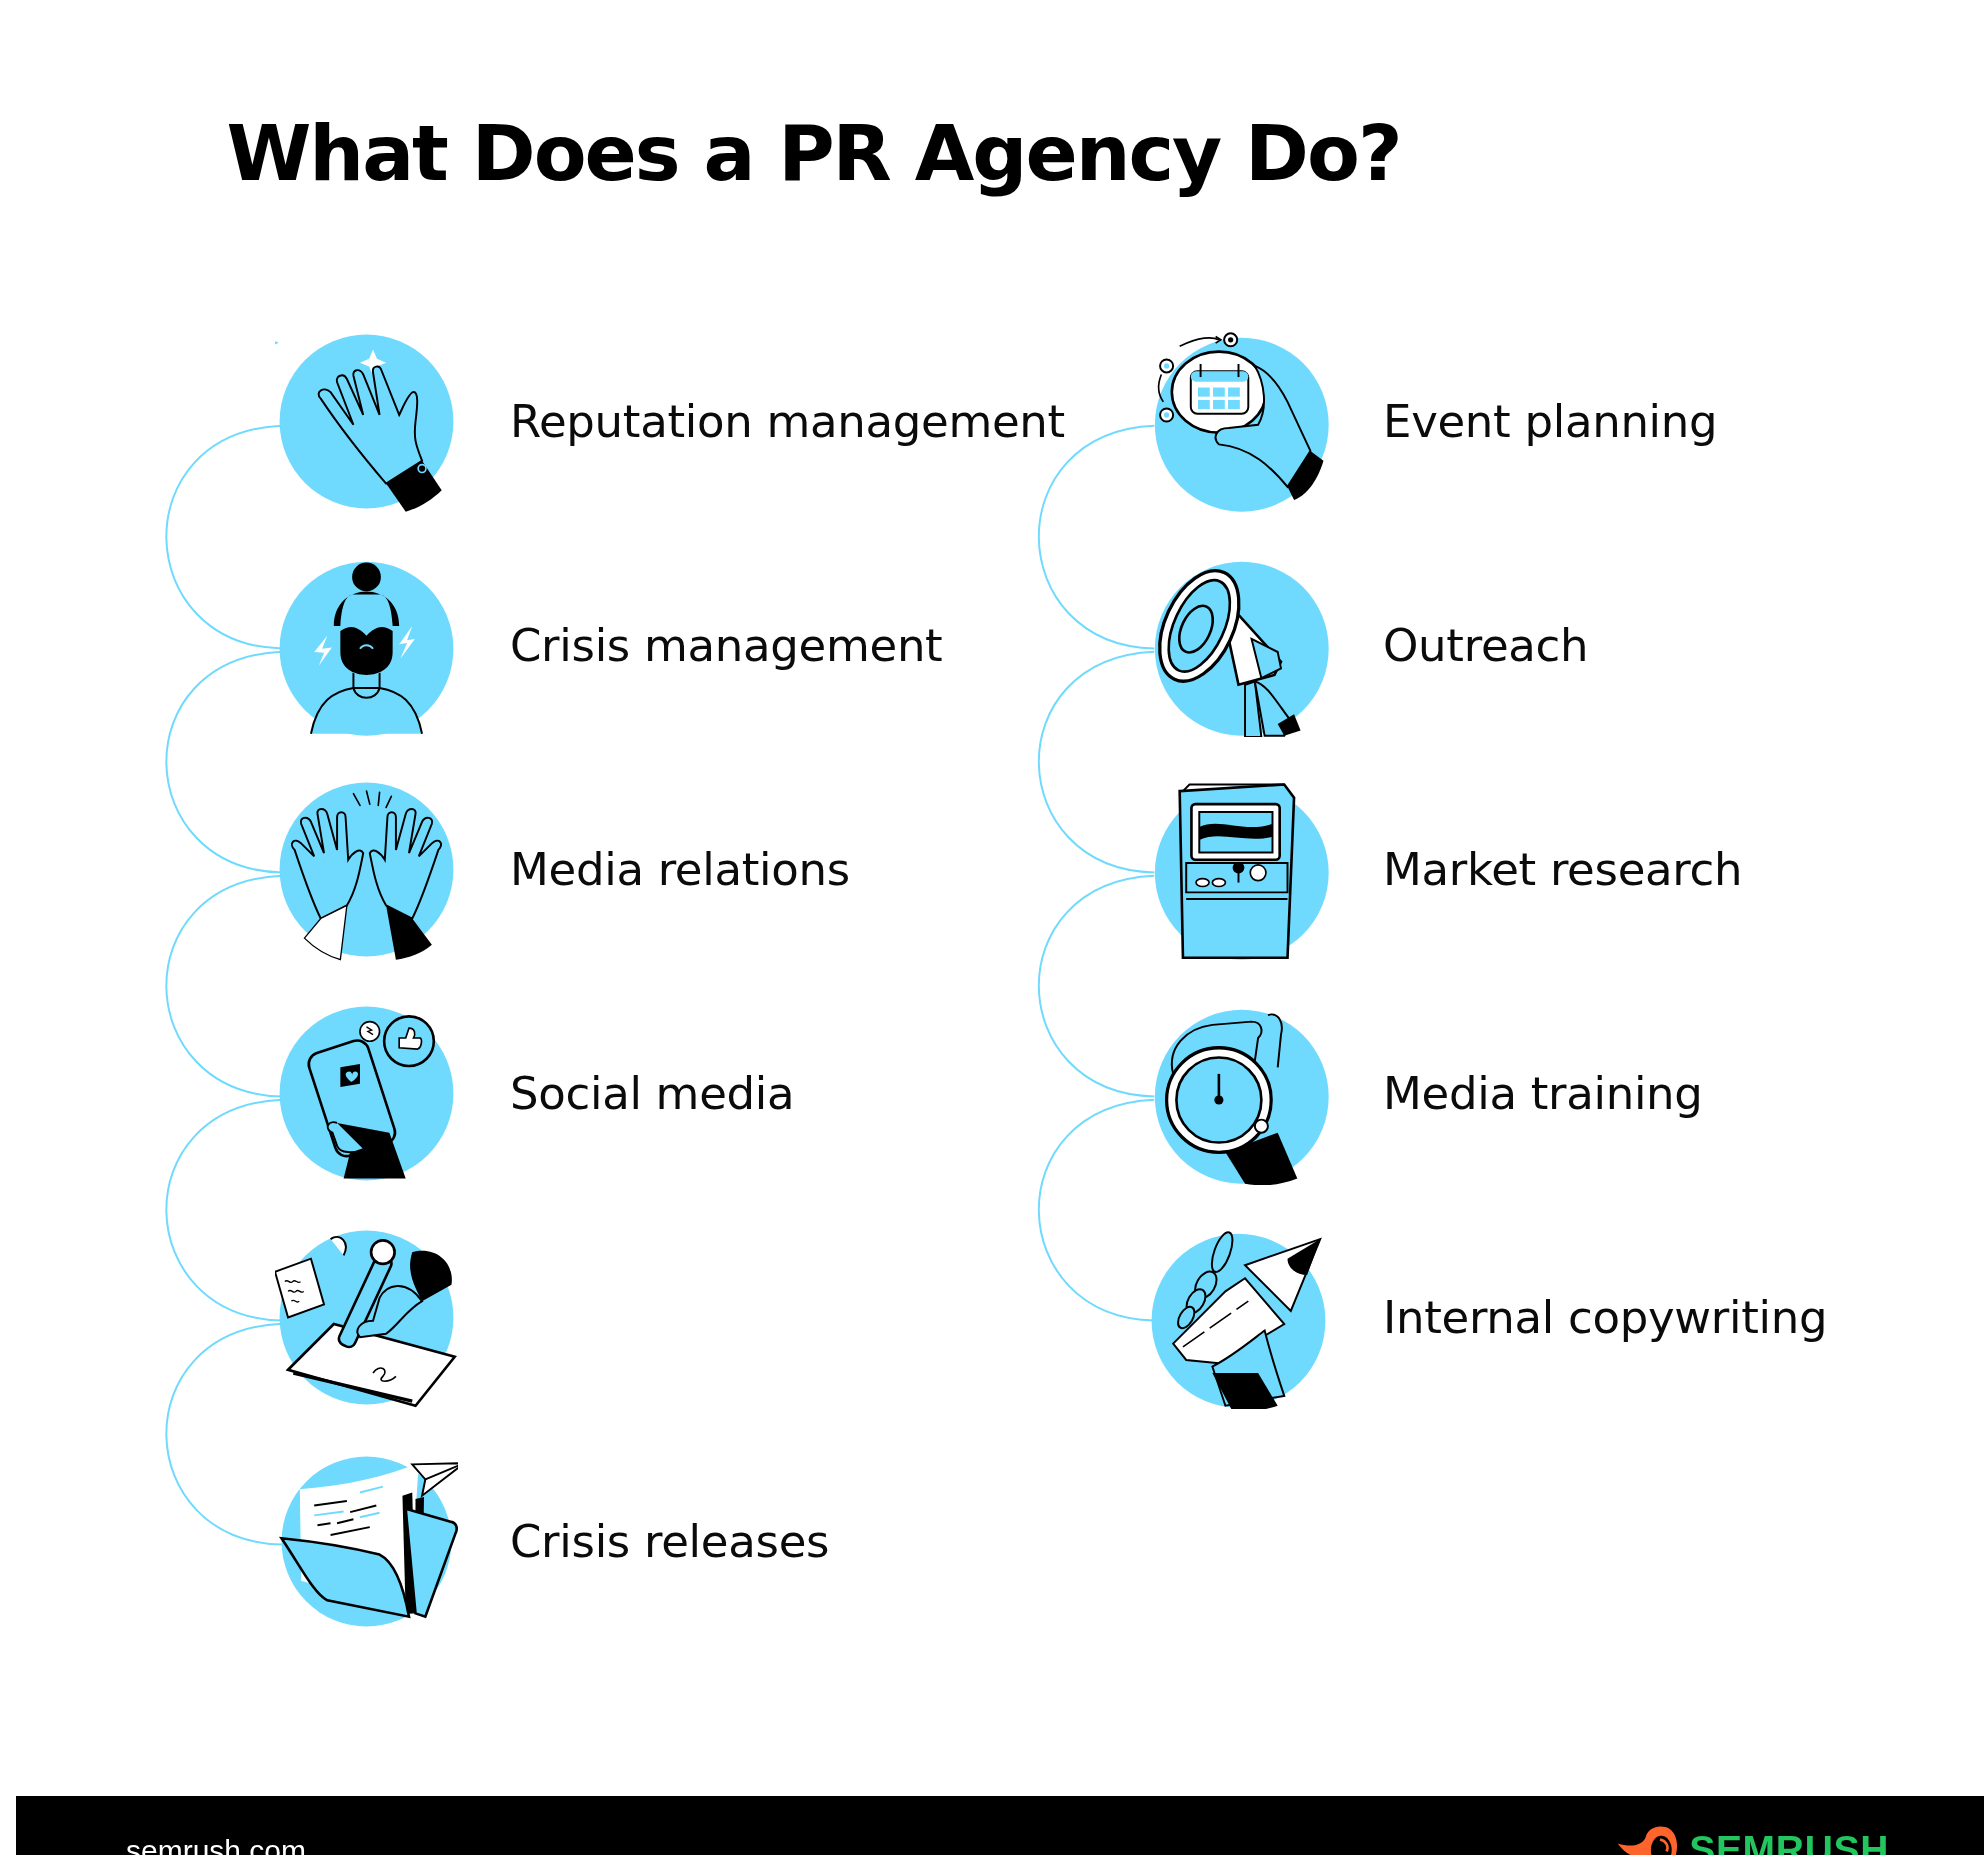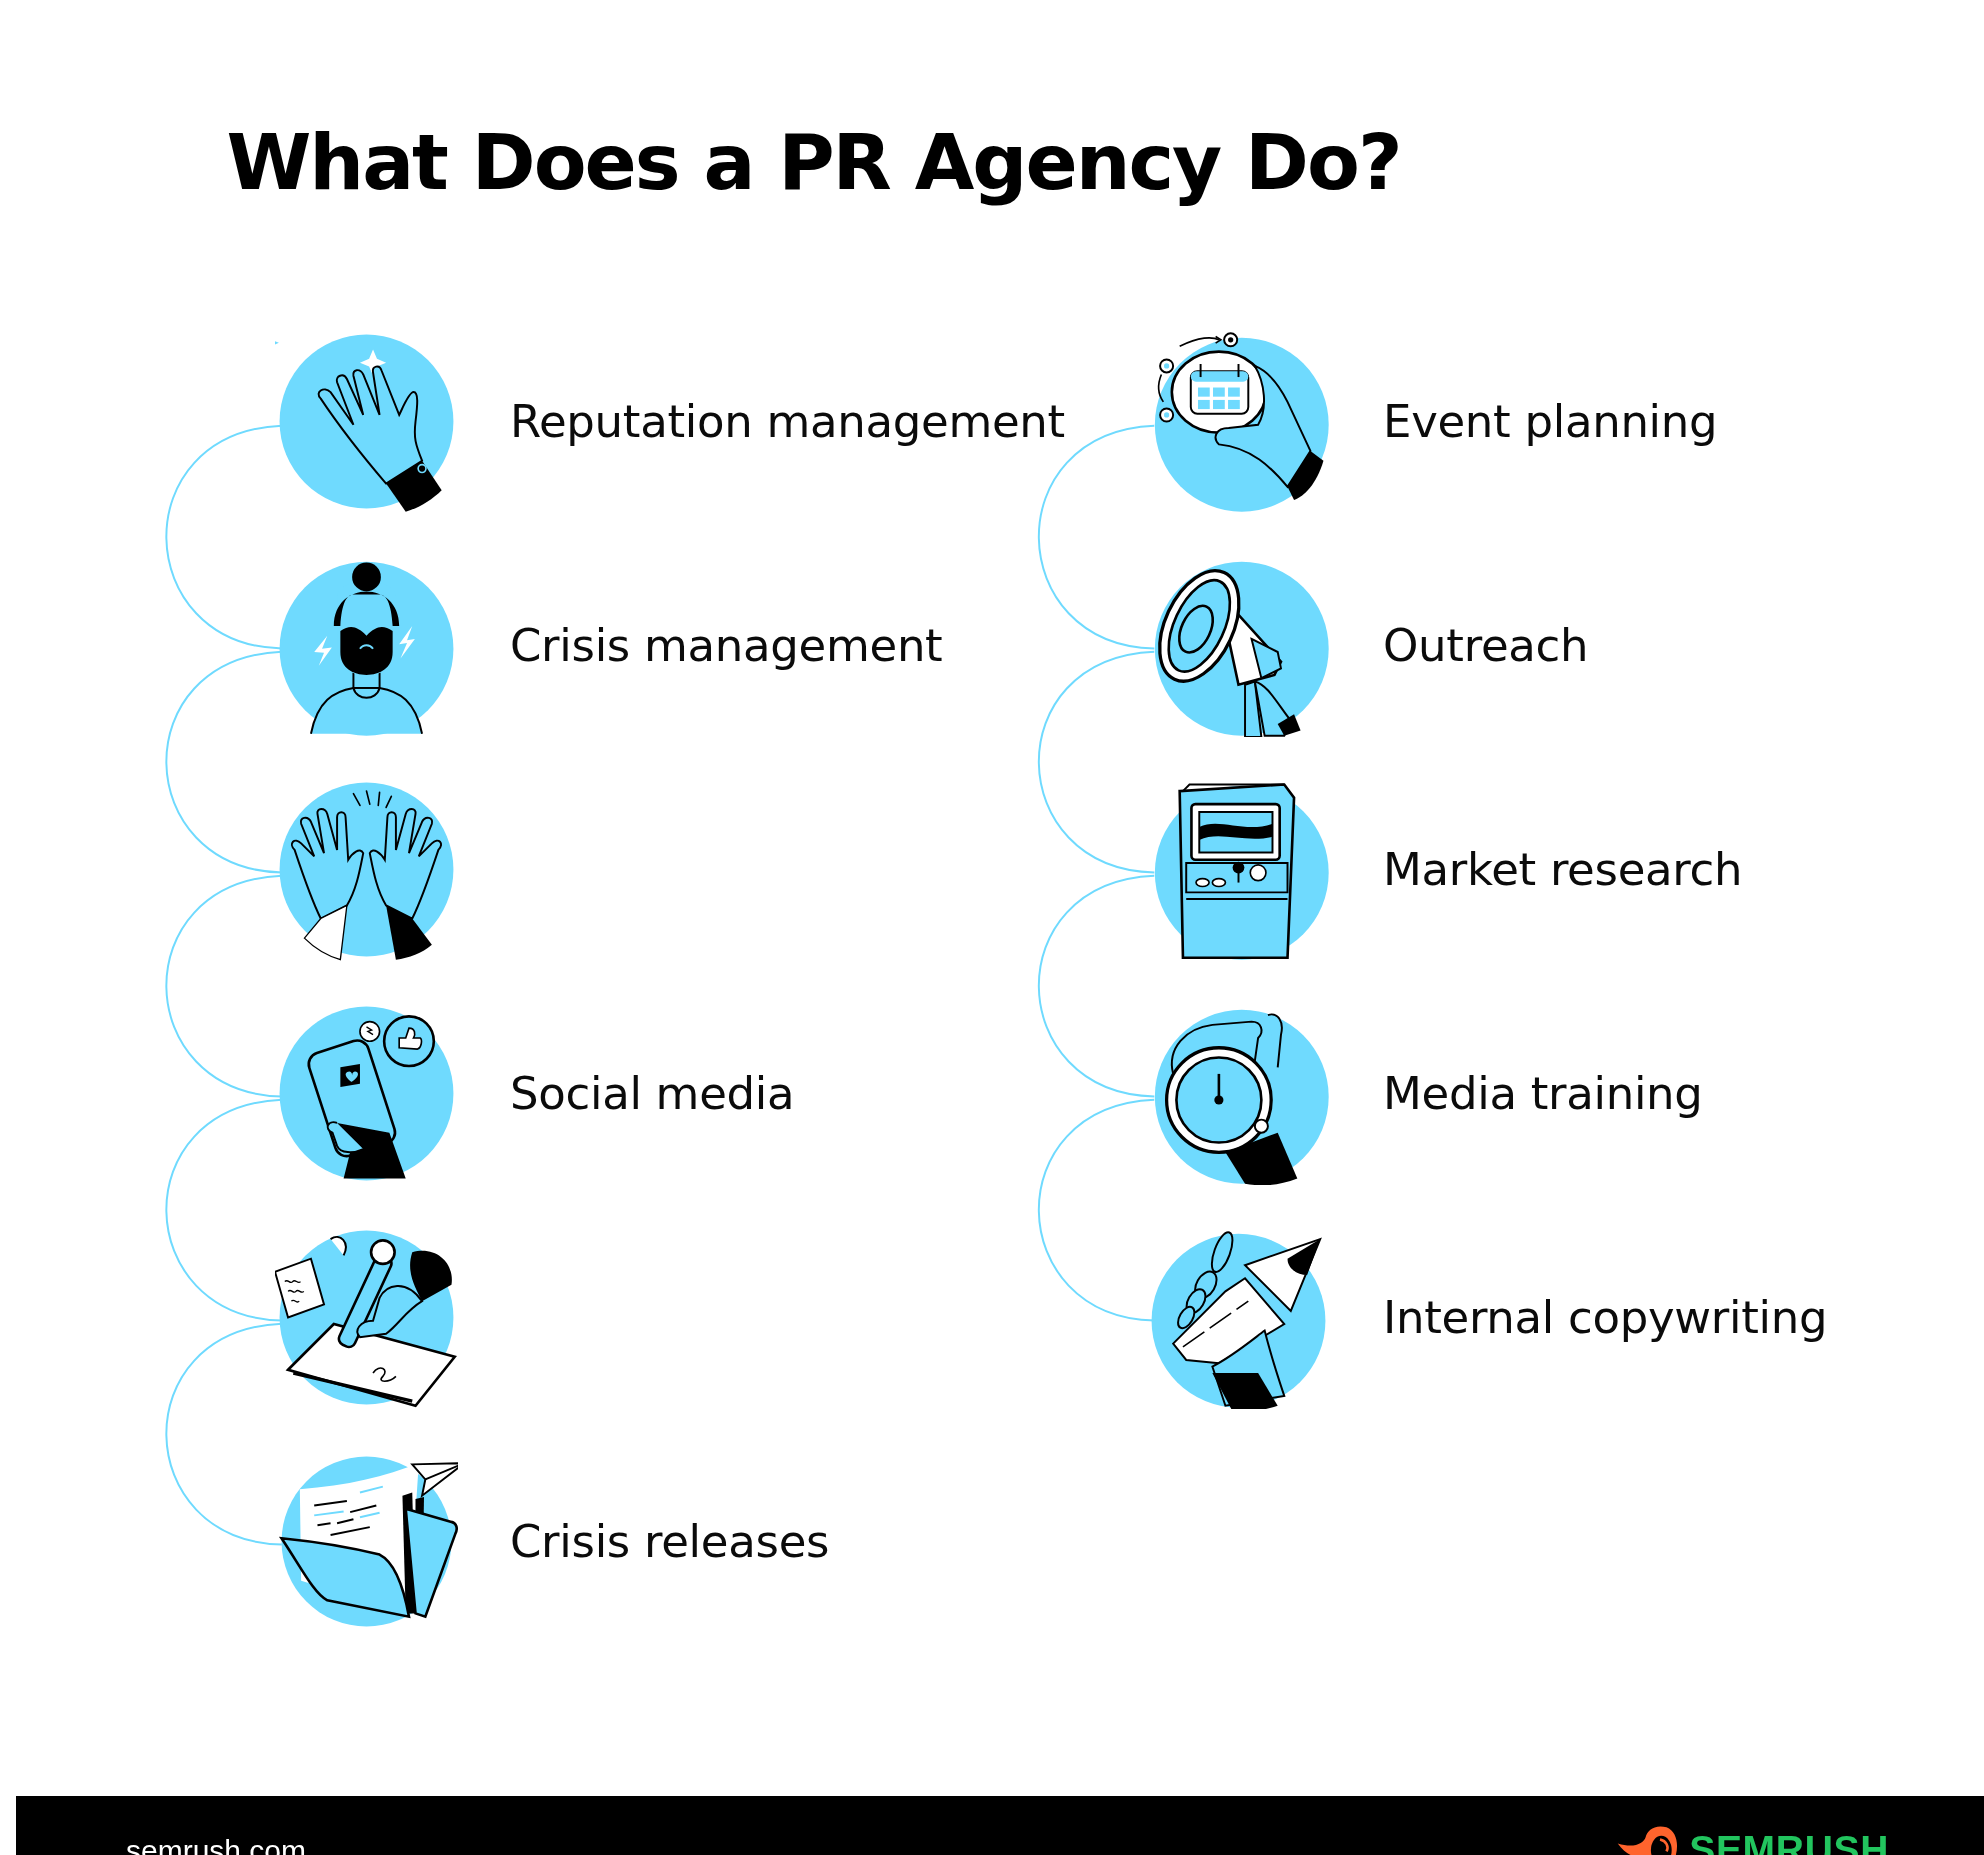--- a/index.html
+++ b/index.html
@@ -4,7 +4,7 @@
 <style>
   html,body{margin:0;padding:0;background:#ffffff;}
   body{width:1985px;height:1855px;position:relative;overflow:hidden;font-family:"DejaVu Sans","Liberation Sans",sans-serif;}
-  .title{position:absolute;left:0;top:124px;width:1627px;text-align:center;font-family:"DejaVu Sans","Liberation Sans",sans-serif;font-weight:bold;font-size:77px;letter-spacing:-2px;color:#000;line-height:1;}
+  .title{position:absolute;left:0;top:115px;width:1627px;text-align:center;font-family:"DejaVu Sans","Liberation Sans",sans-serif;font-weight:bold;font-size:77px;letter-spacing:-2px;color:#000;line-height:1;}
   svg.connectors{position:absolute;left:0;top:0;width:1985px;height:1855px;}
   .item{position:absolute;height:183px;display:flex;align-items:center;}
   .icon{position:absolute;width:183px;height:183px;}

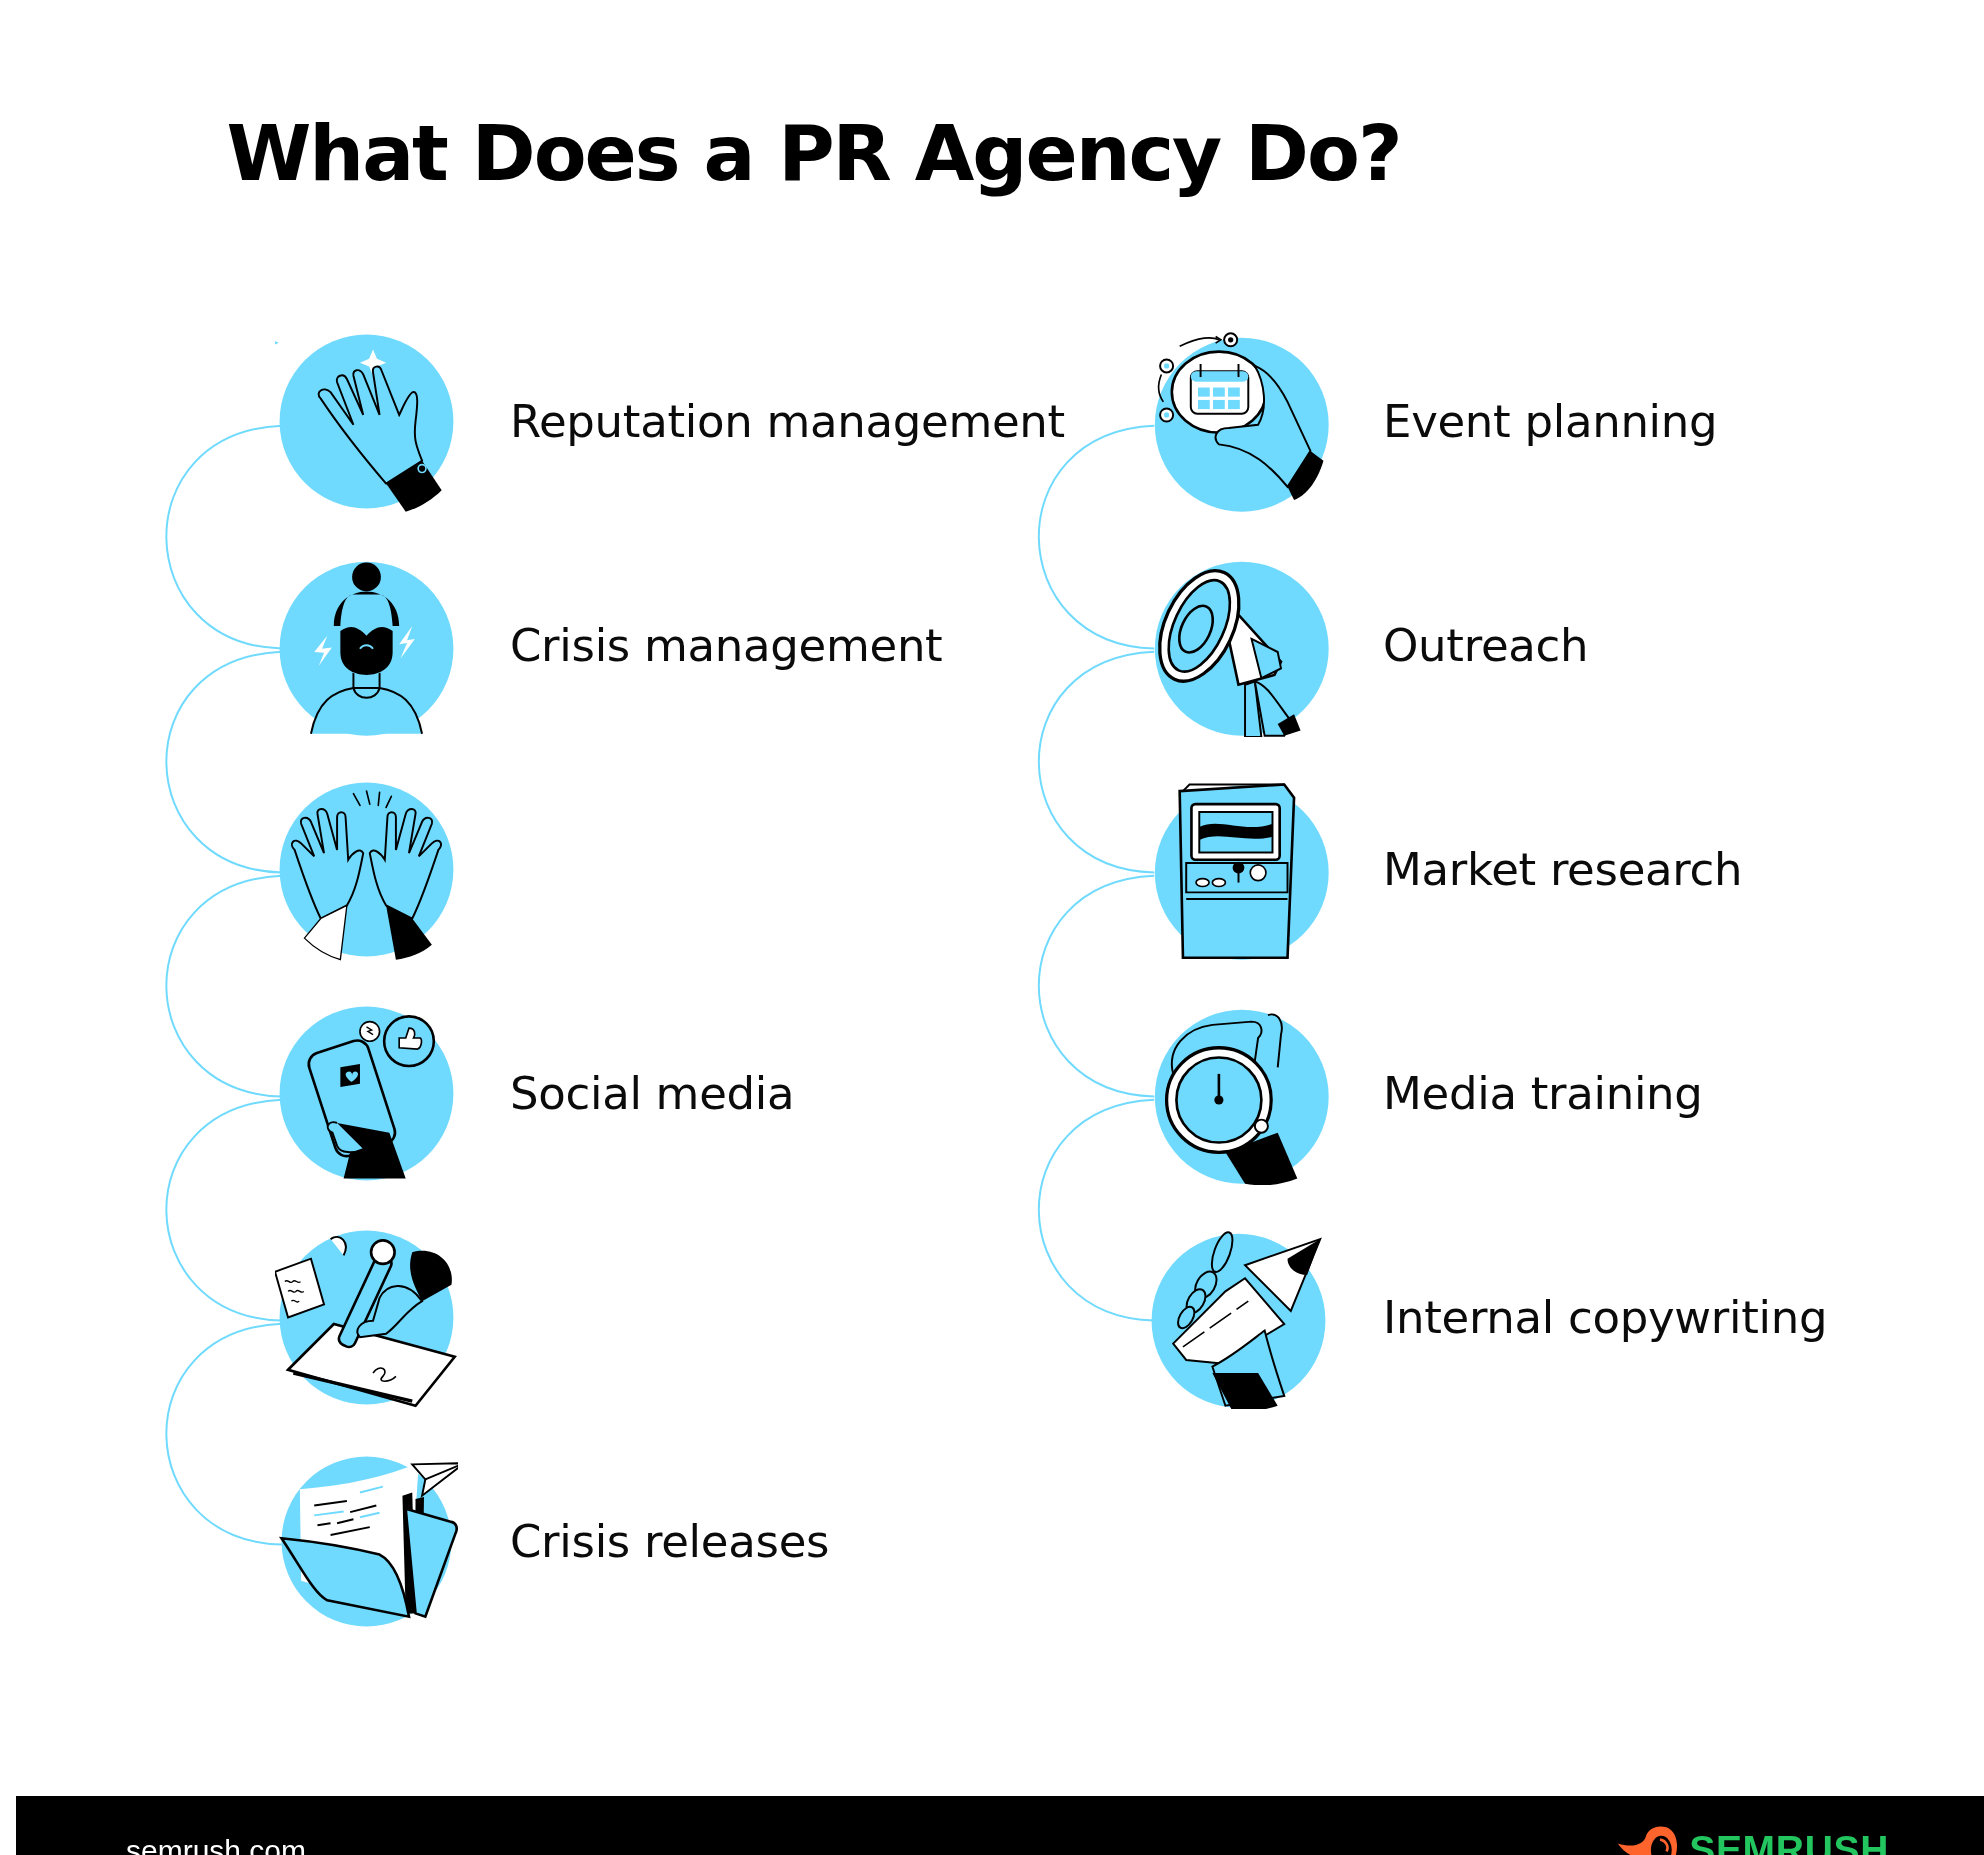--- a/index.html
+++ b/index.html
@@ -78,6 +78,7 @@
     <path d="M170 195 L 210 215 L 240 255 C 225 268, 205 275, 185 278 Z" fill="#000"></path>
     <path d="M70 215 L 110 195 L 100 278 C 80 272, 60 260, 45 245 Z" fill="#fff" stroke="#000" stroke-width="2"></path>
   </svg>
+  <div class="label" style="left:510px;top:69px;">Media relations</div>
 </div>
 
 <div class="item" style="left:0;top:1002px;width:1061px;">

